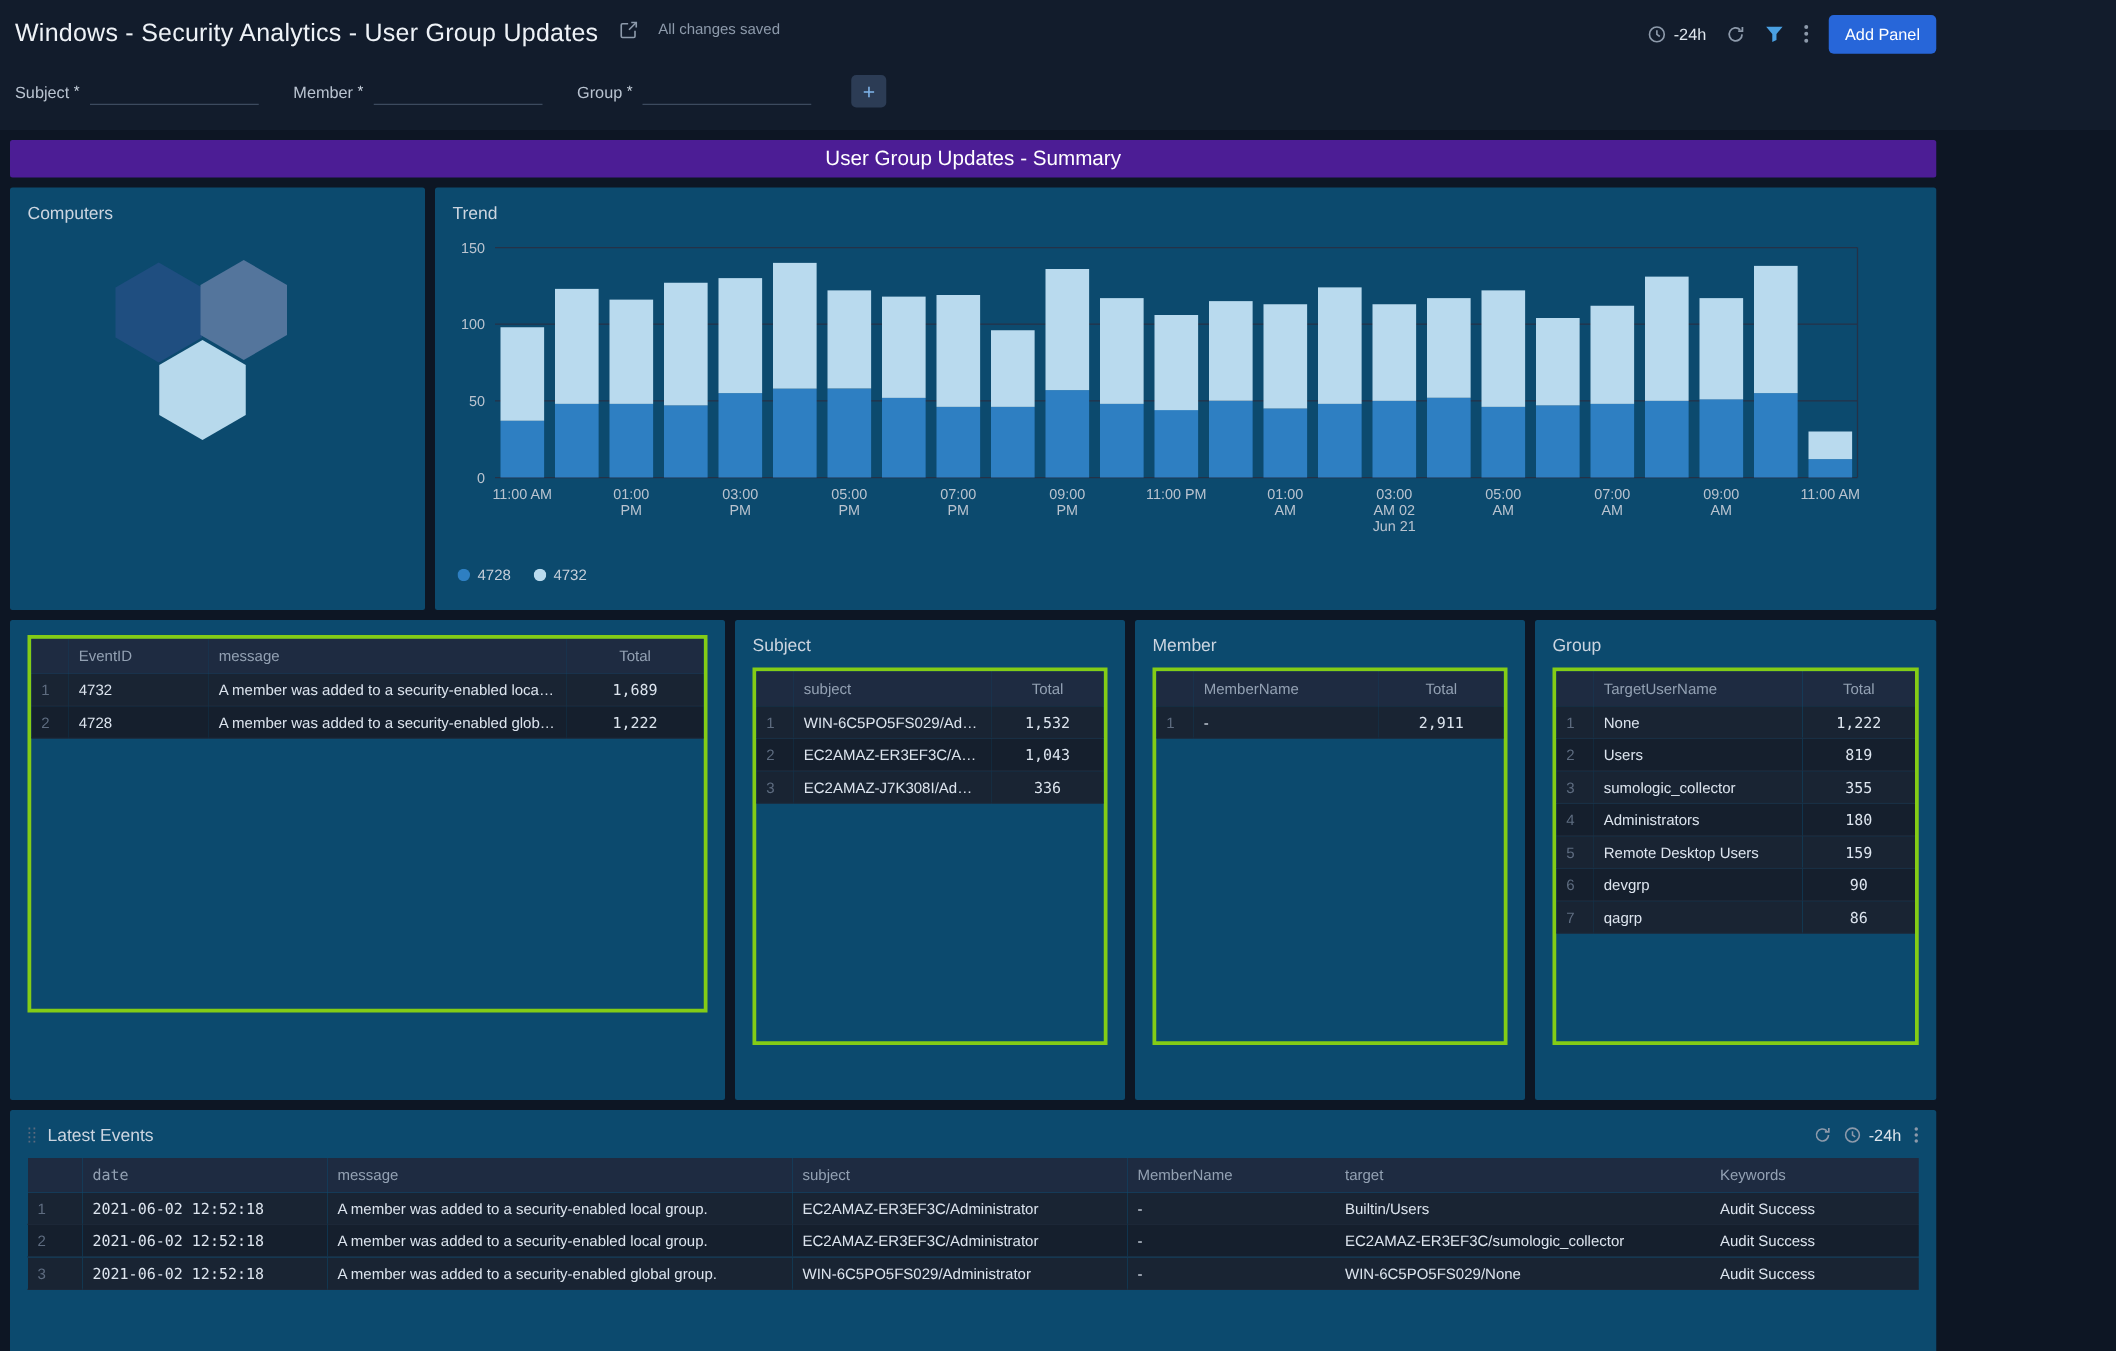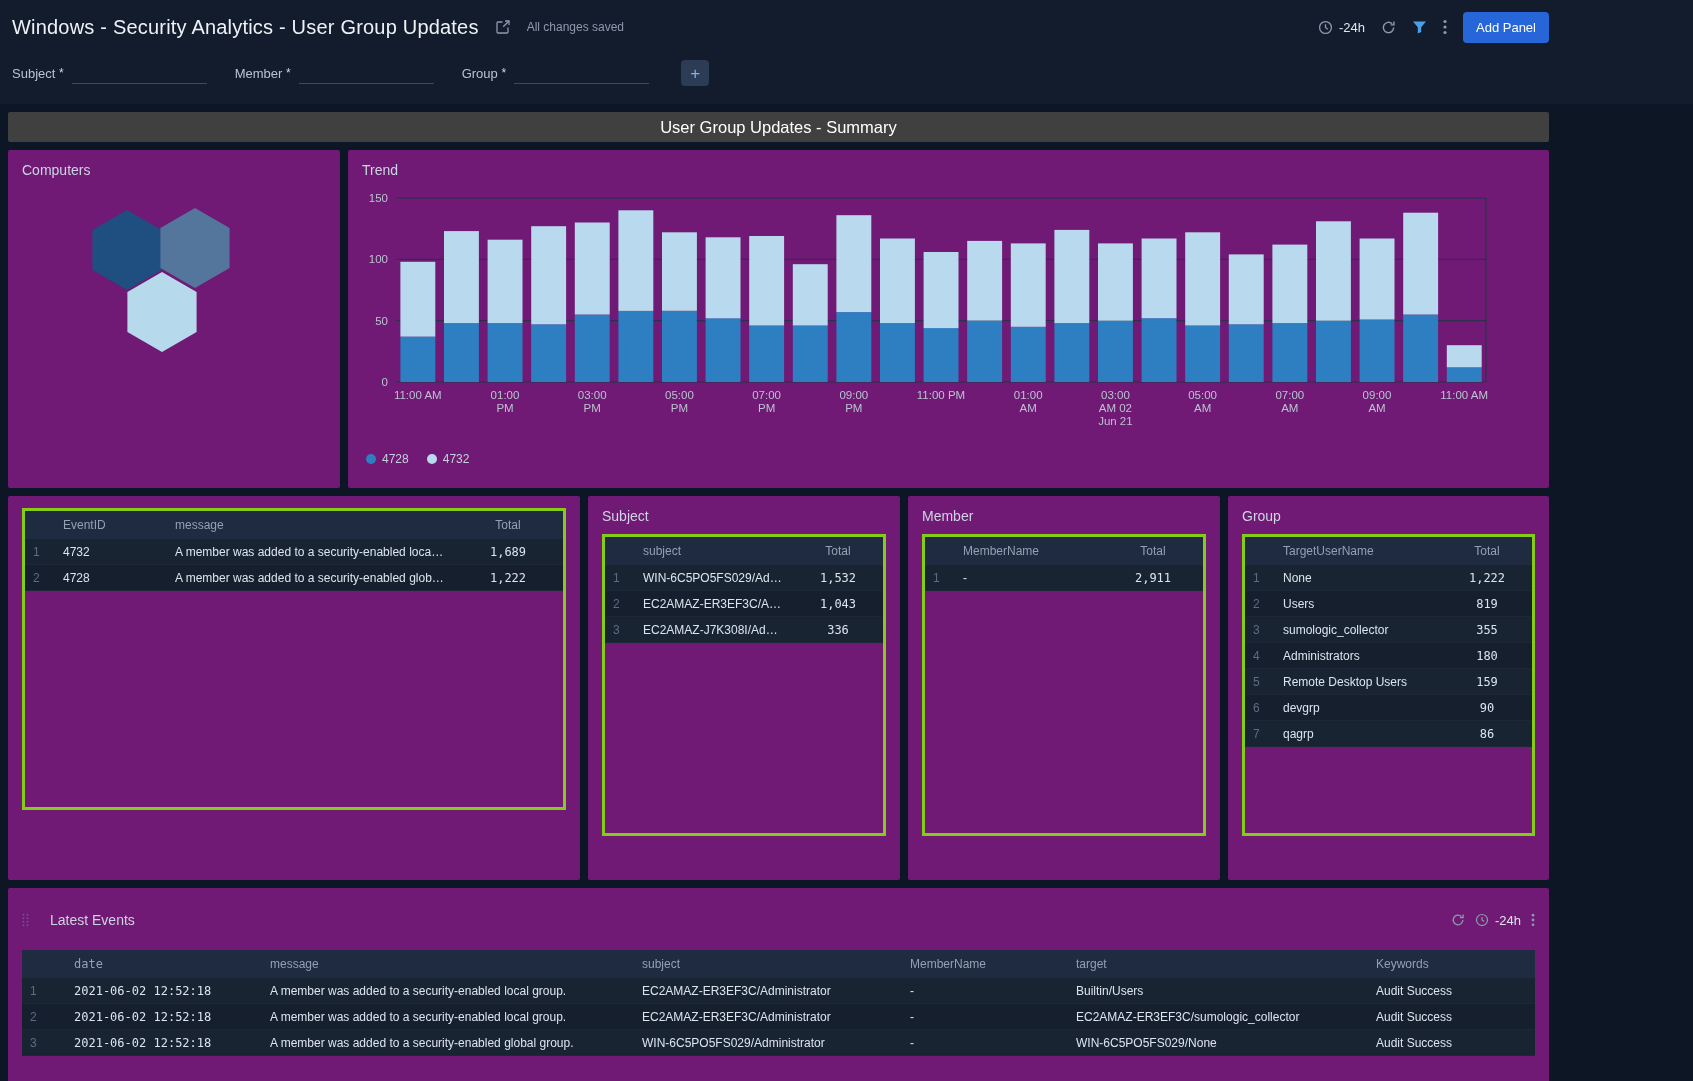--- a/index.html
+++ b/index.html
@@ -9,7 +9,7 @@
   .cw{width:1557px}
   
   .topbar{display:flex;align-items:center;justify-content:space-between;height:54px;padding:0 8px 0 12px}
-  .topbar-left{display:flex;align-items:center;gap:16px}
+  .topbar-left{display:flex;align-items:flex-start;gap:16px}
   .page-title{font-size:20px;font-weight:400;color:#eef2f7;letter-spacing:.2px}
   .icon{color:#8d9aab;display:inline-flex;align-items:center;justify-content:center;cursor:pointer}
   .saved-status{font-size:12px;color:#8d9aab}

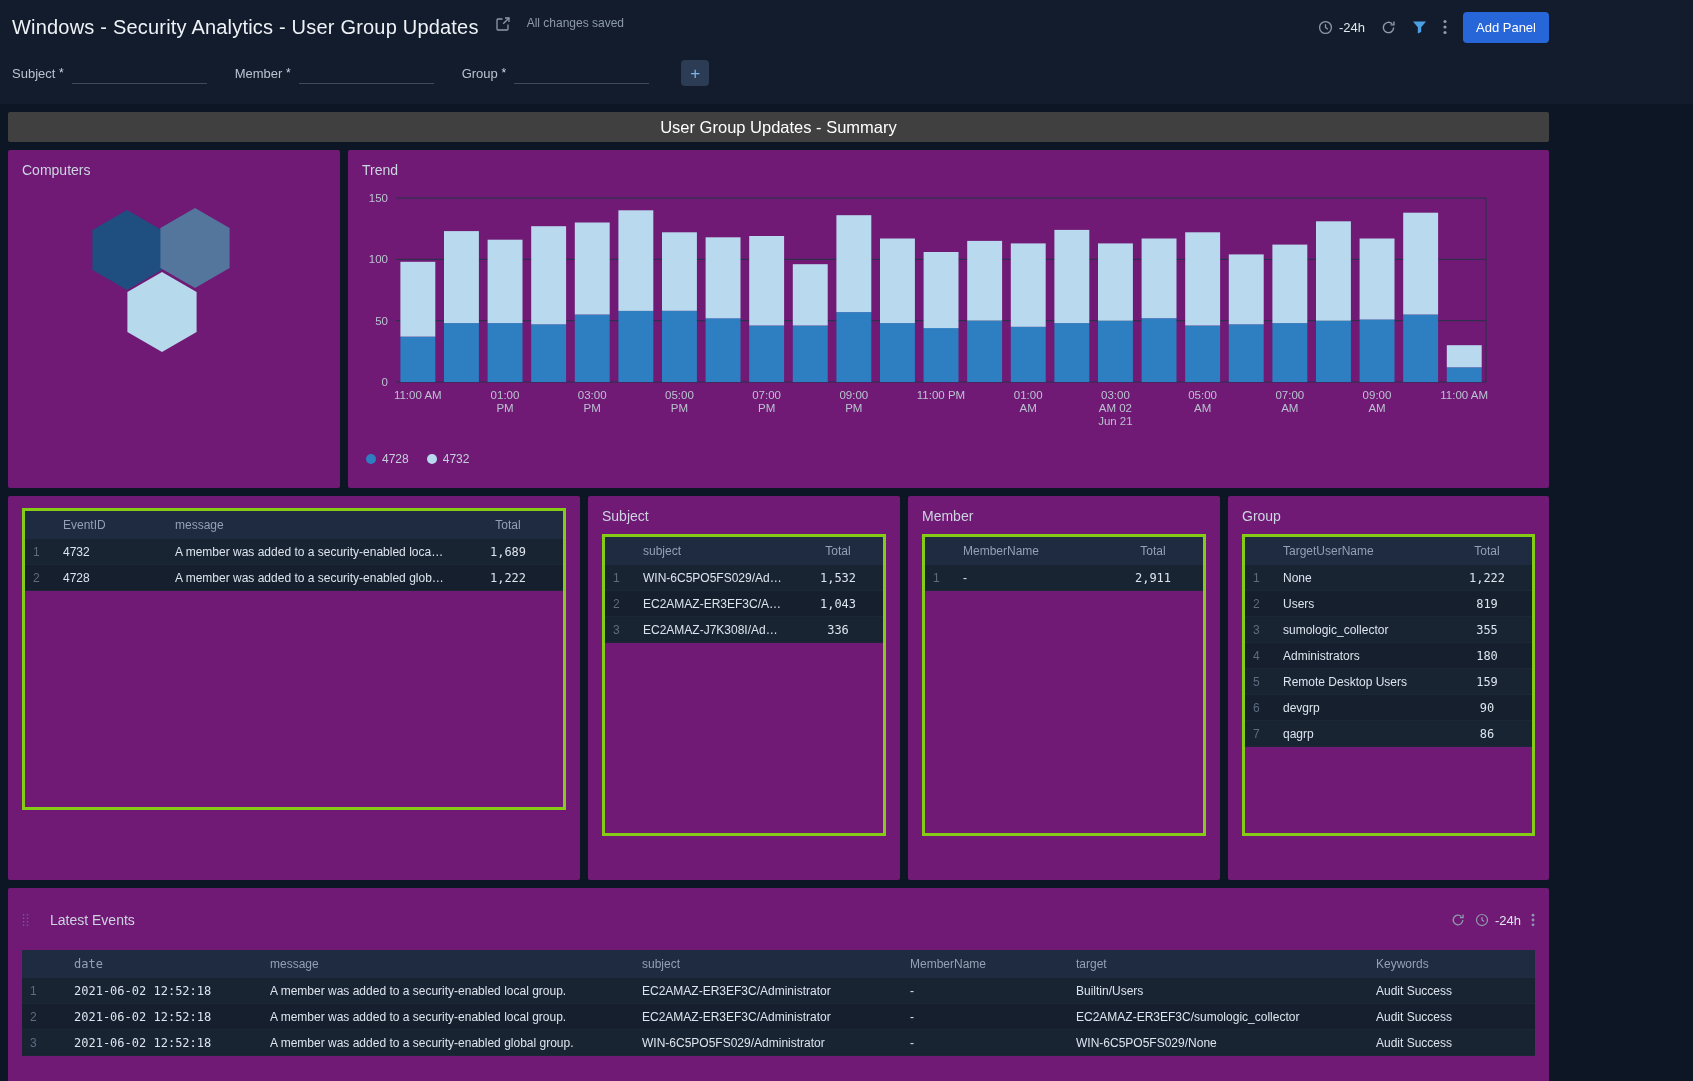--- a/index.html
+++ b/index.html
@@ -119,7 +119,7 @@
 
 <div class="cw">
 
-  <div class="banner" style="background: #404040;">User Group Updates - Summary</div>
+  <div class="banner" style="background: #4c1d95;">User Group Updates - Summary</div>
 
   <div class="row1">
     <section class="panel">

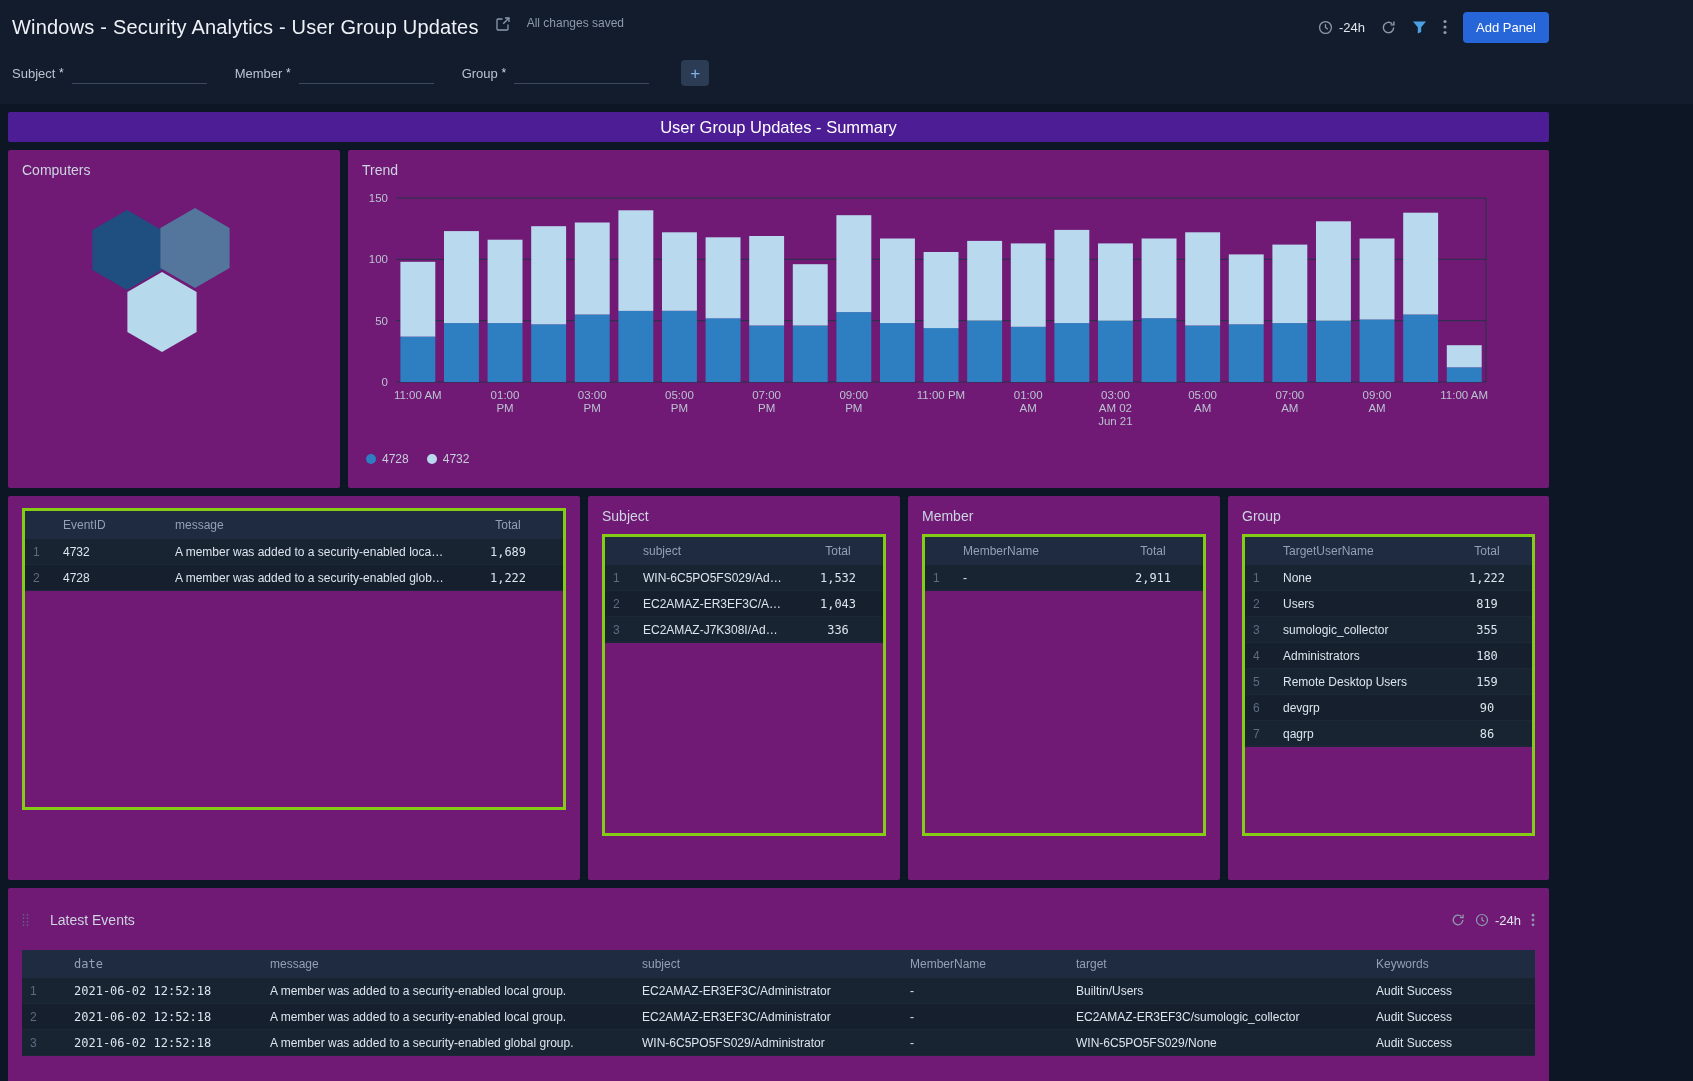--- a/index.html
+++ b/index.html
@@ -29,7 +29,7 @@
   
   .row1{display:grid;grid-template-columns:332px 1fr;gap:8px;margin:0 8px;height:338px}
   .row2{display:grid;grid-template-columns:572px 312px 312px 1fr;gap:8px;margin:8px;height:384px}
-  .panel{background:#701a75;border-radius:2px;padding:12px 14px;overflow:hidden}
+  .panel{background:#0c4a6e;border-radius:2px;padding:12px 14px;overflow:hidden}
   .panel-title{font-size:14px;font-weight:400;color:#ccd5e0;margin-bottom:10px}
   
   .tbl-wrap{border:3px solid #84cc16;height:302px;overflow:hidden}

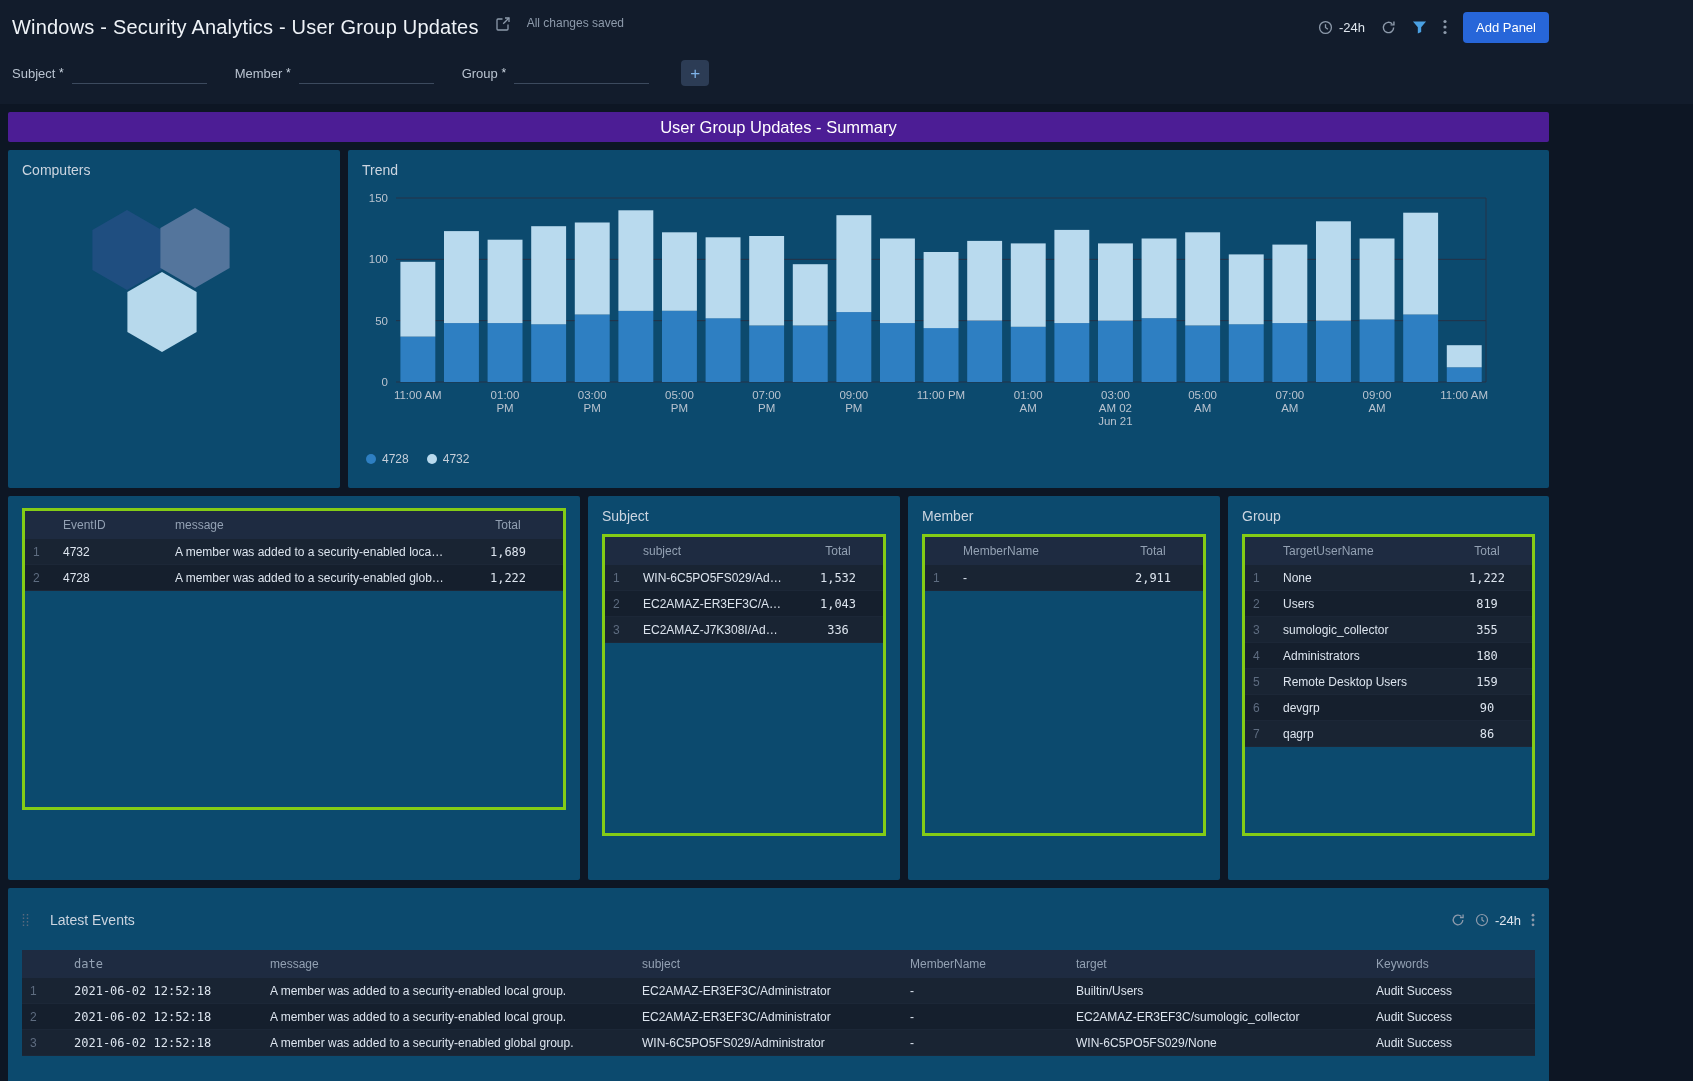--- a/index.html
+++ b/index.html
@@ -400,7 +400,7 @@
               <line x1="5.5" y1="1" x2="5.5" y2="13" stroke="#5b6a7e" stroke-width="1.4" stroke-dasharray="1.5,2"></line>
             </svg>
         </span>
-        <span class="panel-title" style="margin:12px">Latest Events</span>
+        <span class="panel-title" style="margin:0">Latest Events</span>
       </div>
       <div class="latest-actions">
         <span class="icon">

